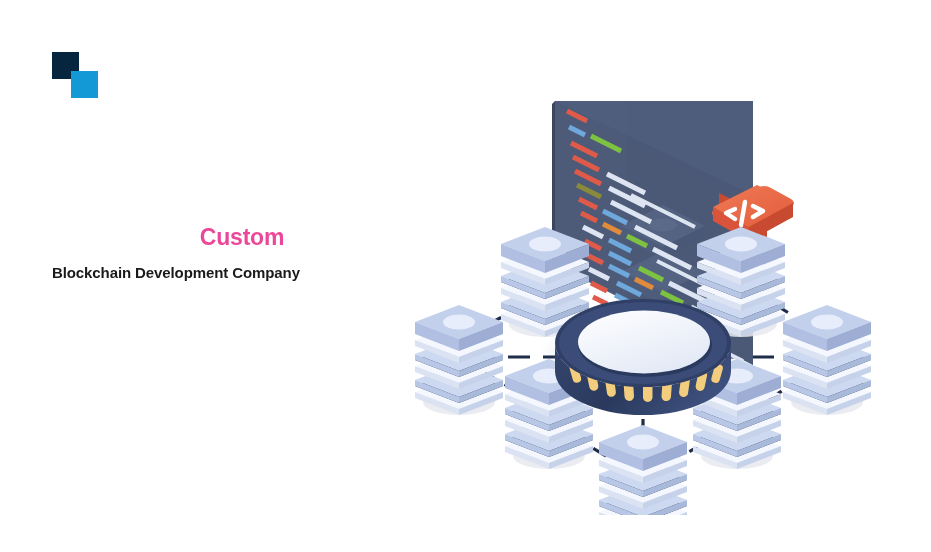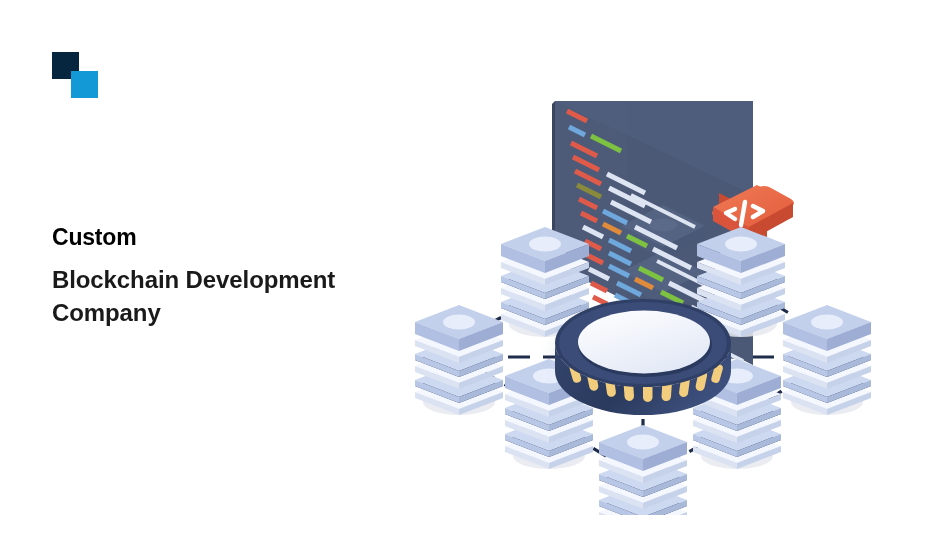--- a/index.html
+++ b/index.html
@@ -88,7 +88,7 @@
 </div>
 
 <div id="headline-block">
-  <p id="eyebrow-text" style="color: #000000;">Custom</p>
+  <p id="eyebrow-text" style="color: #ec4899; text-align: center;">Custom</p>
   <h1 id="page-title" style="color: rgb(26, 26, 26);">Blockchain Development Company</h1>
 </div>
 

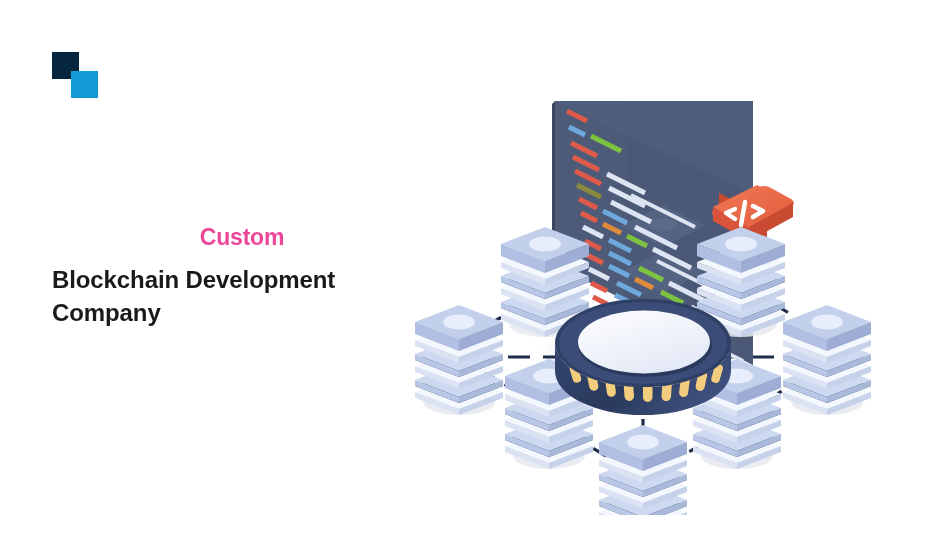--- a/index.html
+++ b/index.html
@@ -56,7 +56,7 @@
     margin: 0 0 11px 0;
   }
   #page-title {
-    font-size: 24px;
+    font-size: 15px;
     font-weight: 700;
     color: #1a1a1a;
     line-height: 1.38;

